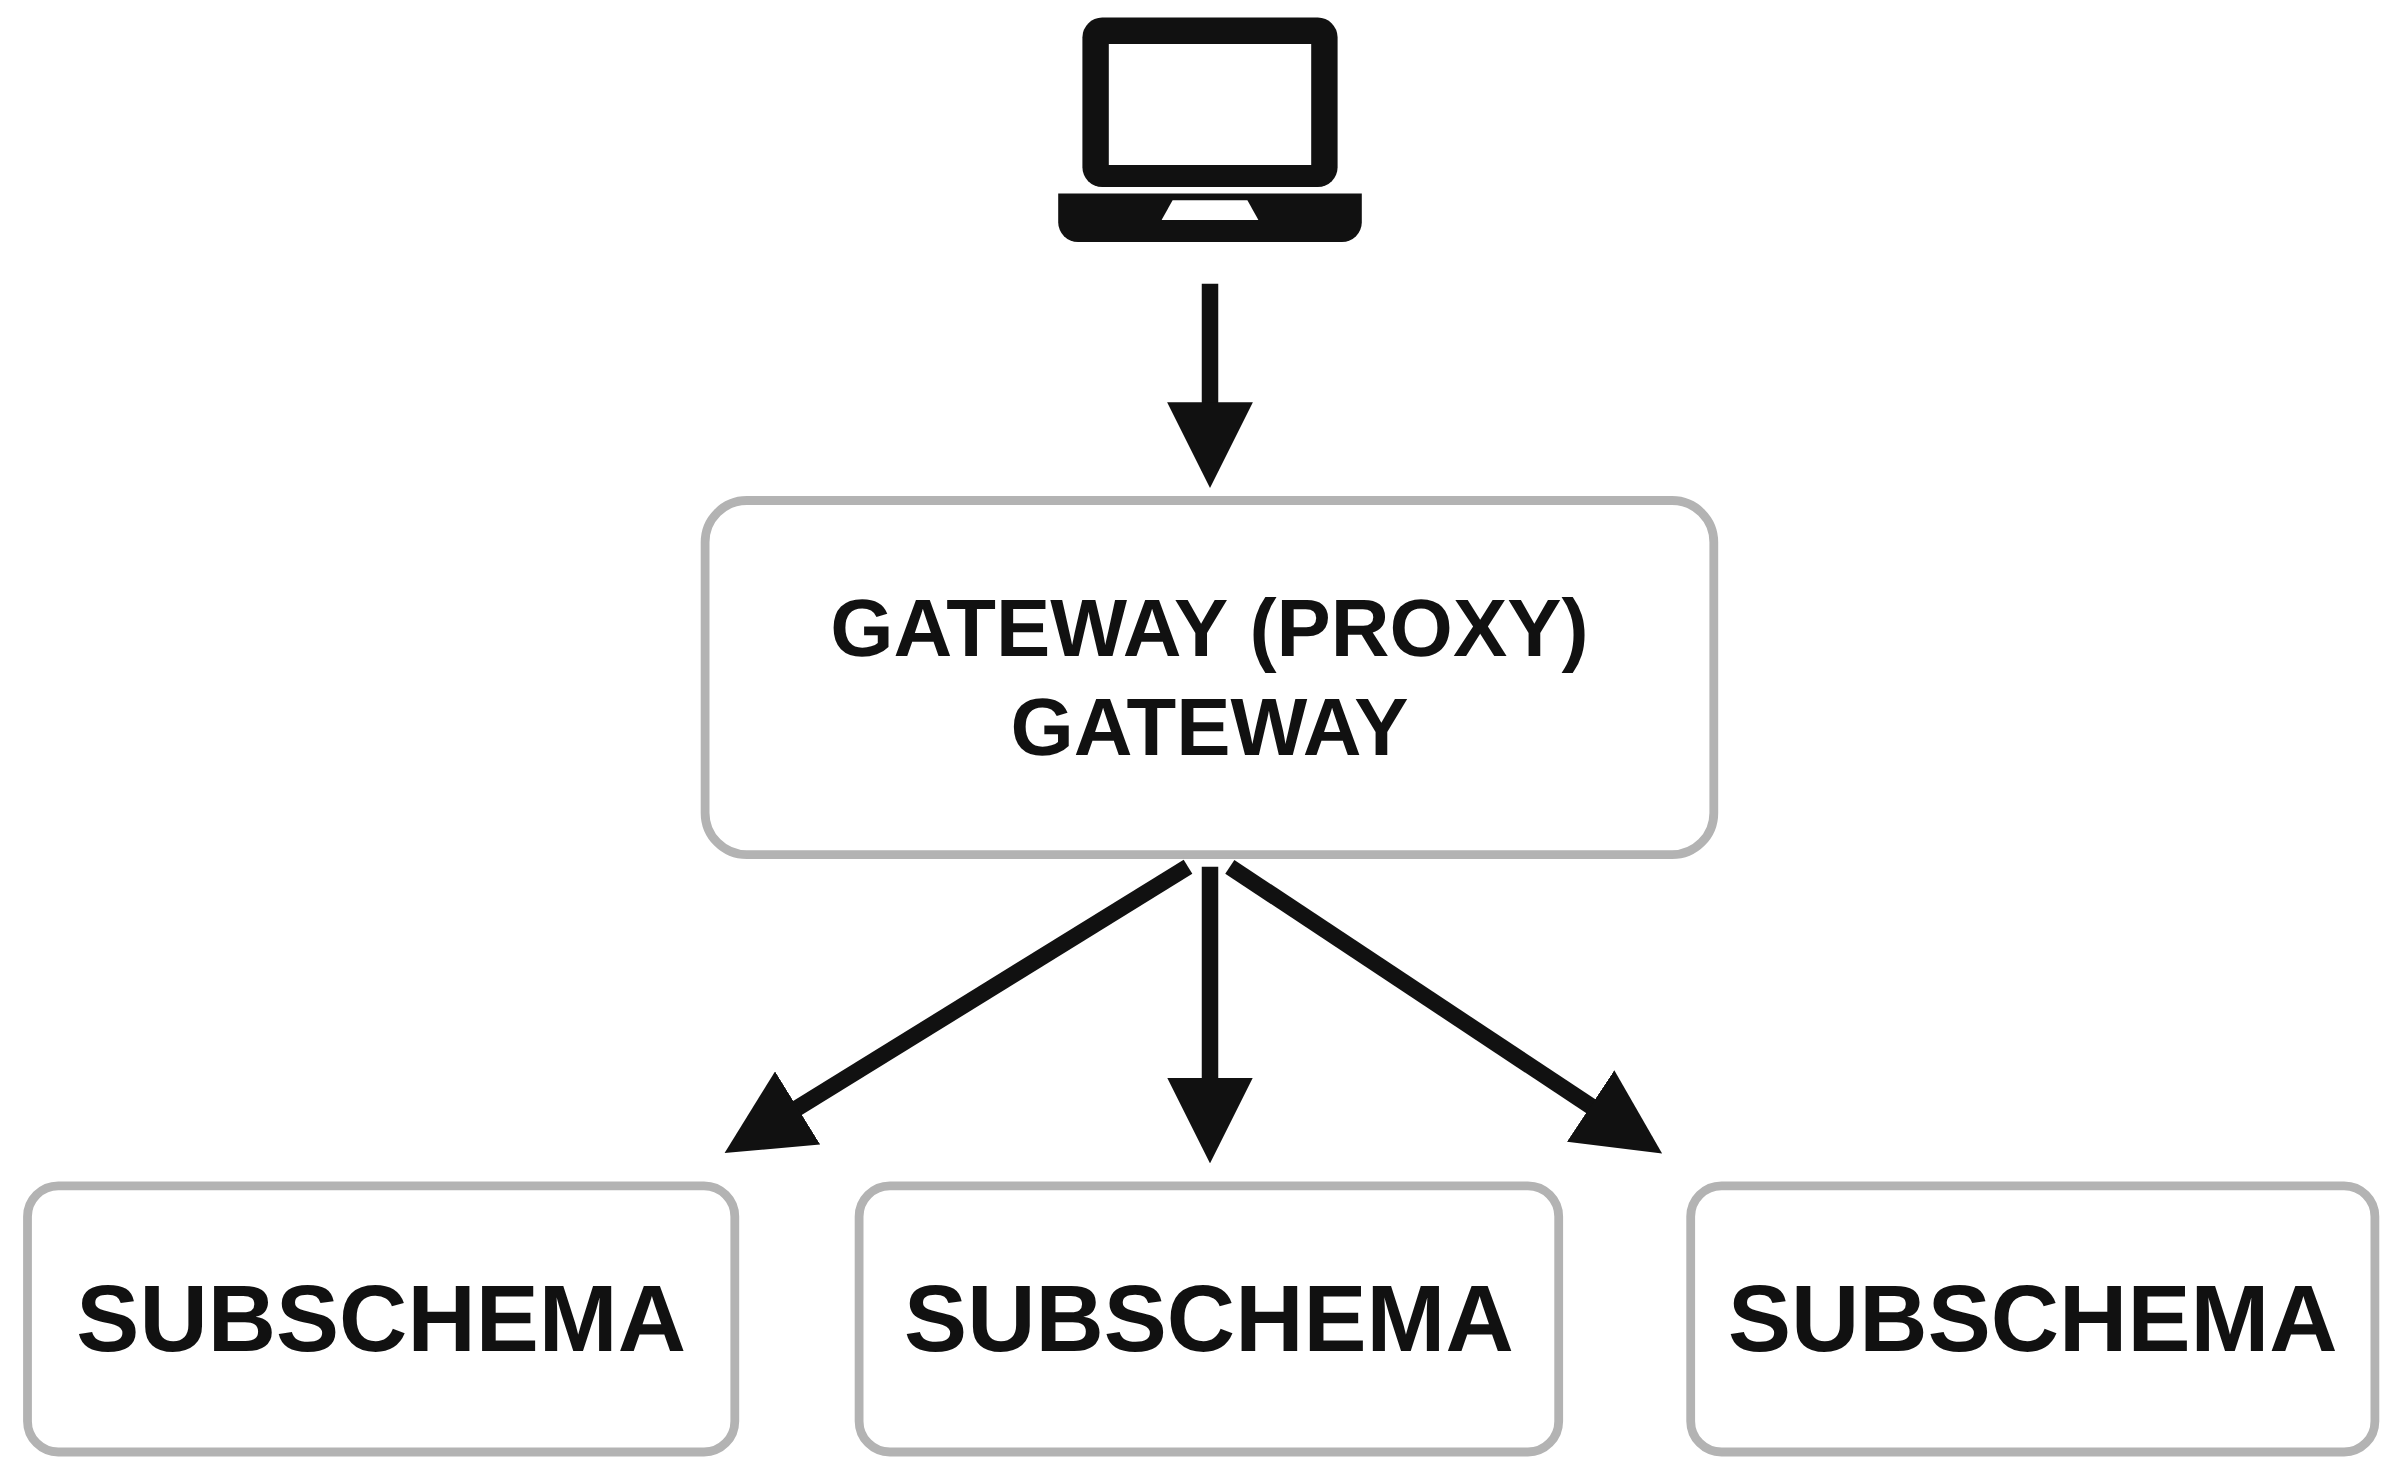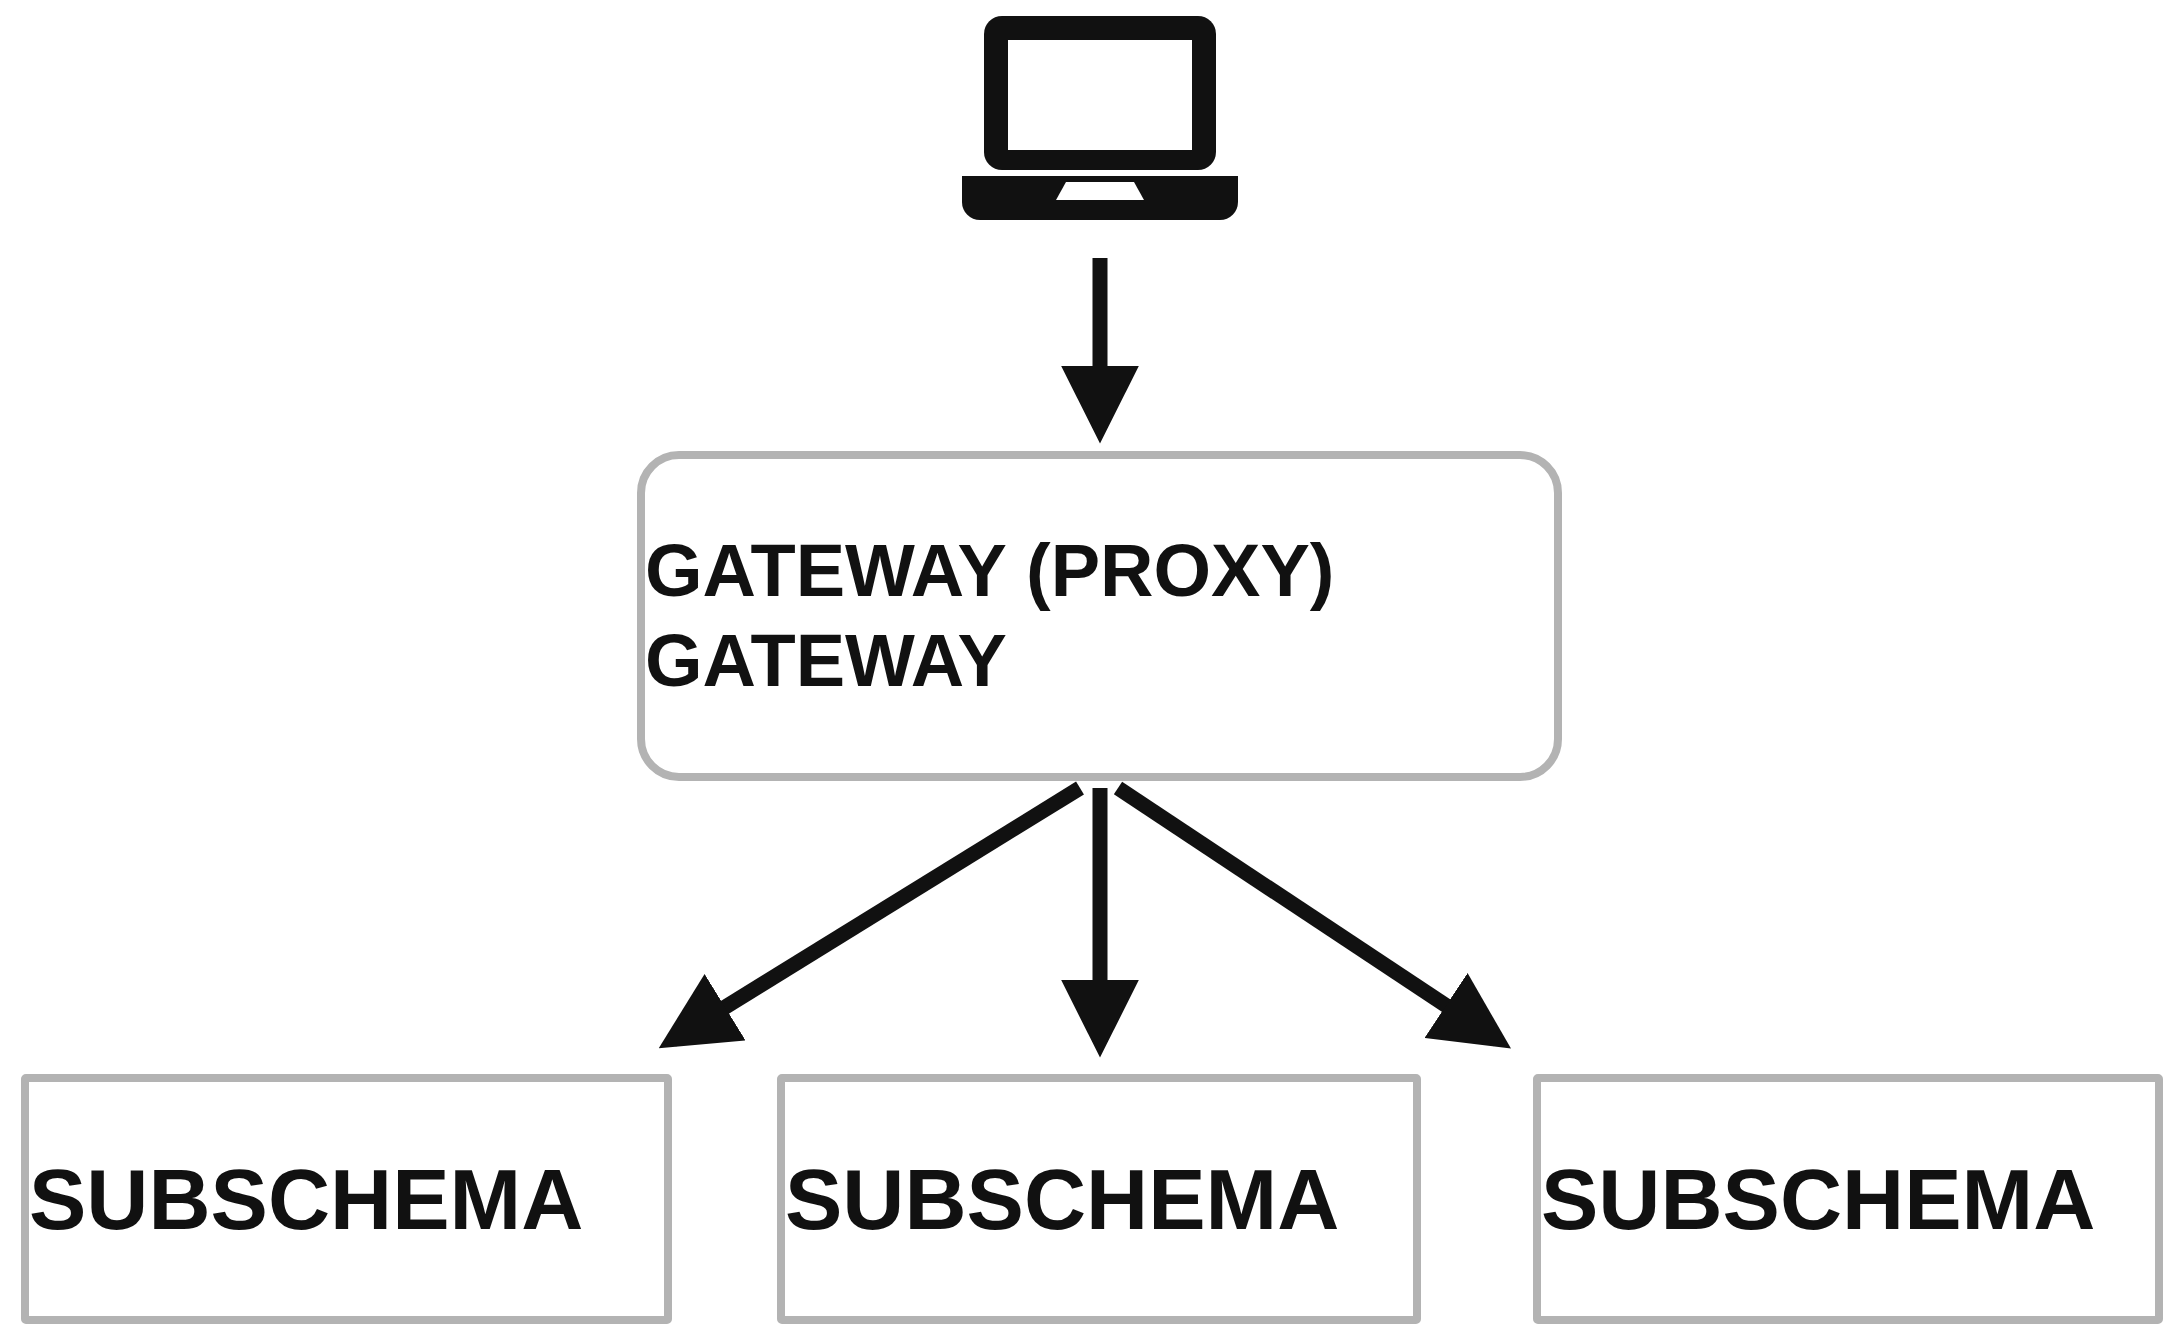--- a/index.html
+++ b/index.html
@@ -30,7 +30,7 @@
     border-radius: 42px;
     display: flex;
     flex-direction: column;
-    align-items: flex-start;
+    align-items: center;
     justify-content: center;
     text-align: center;
   }

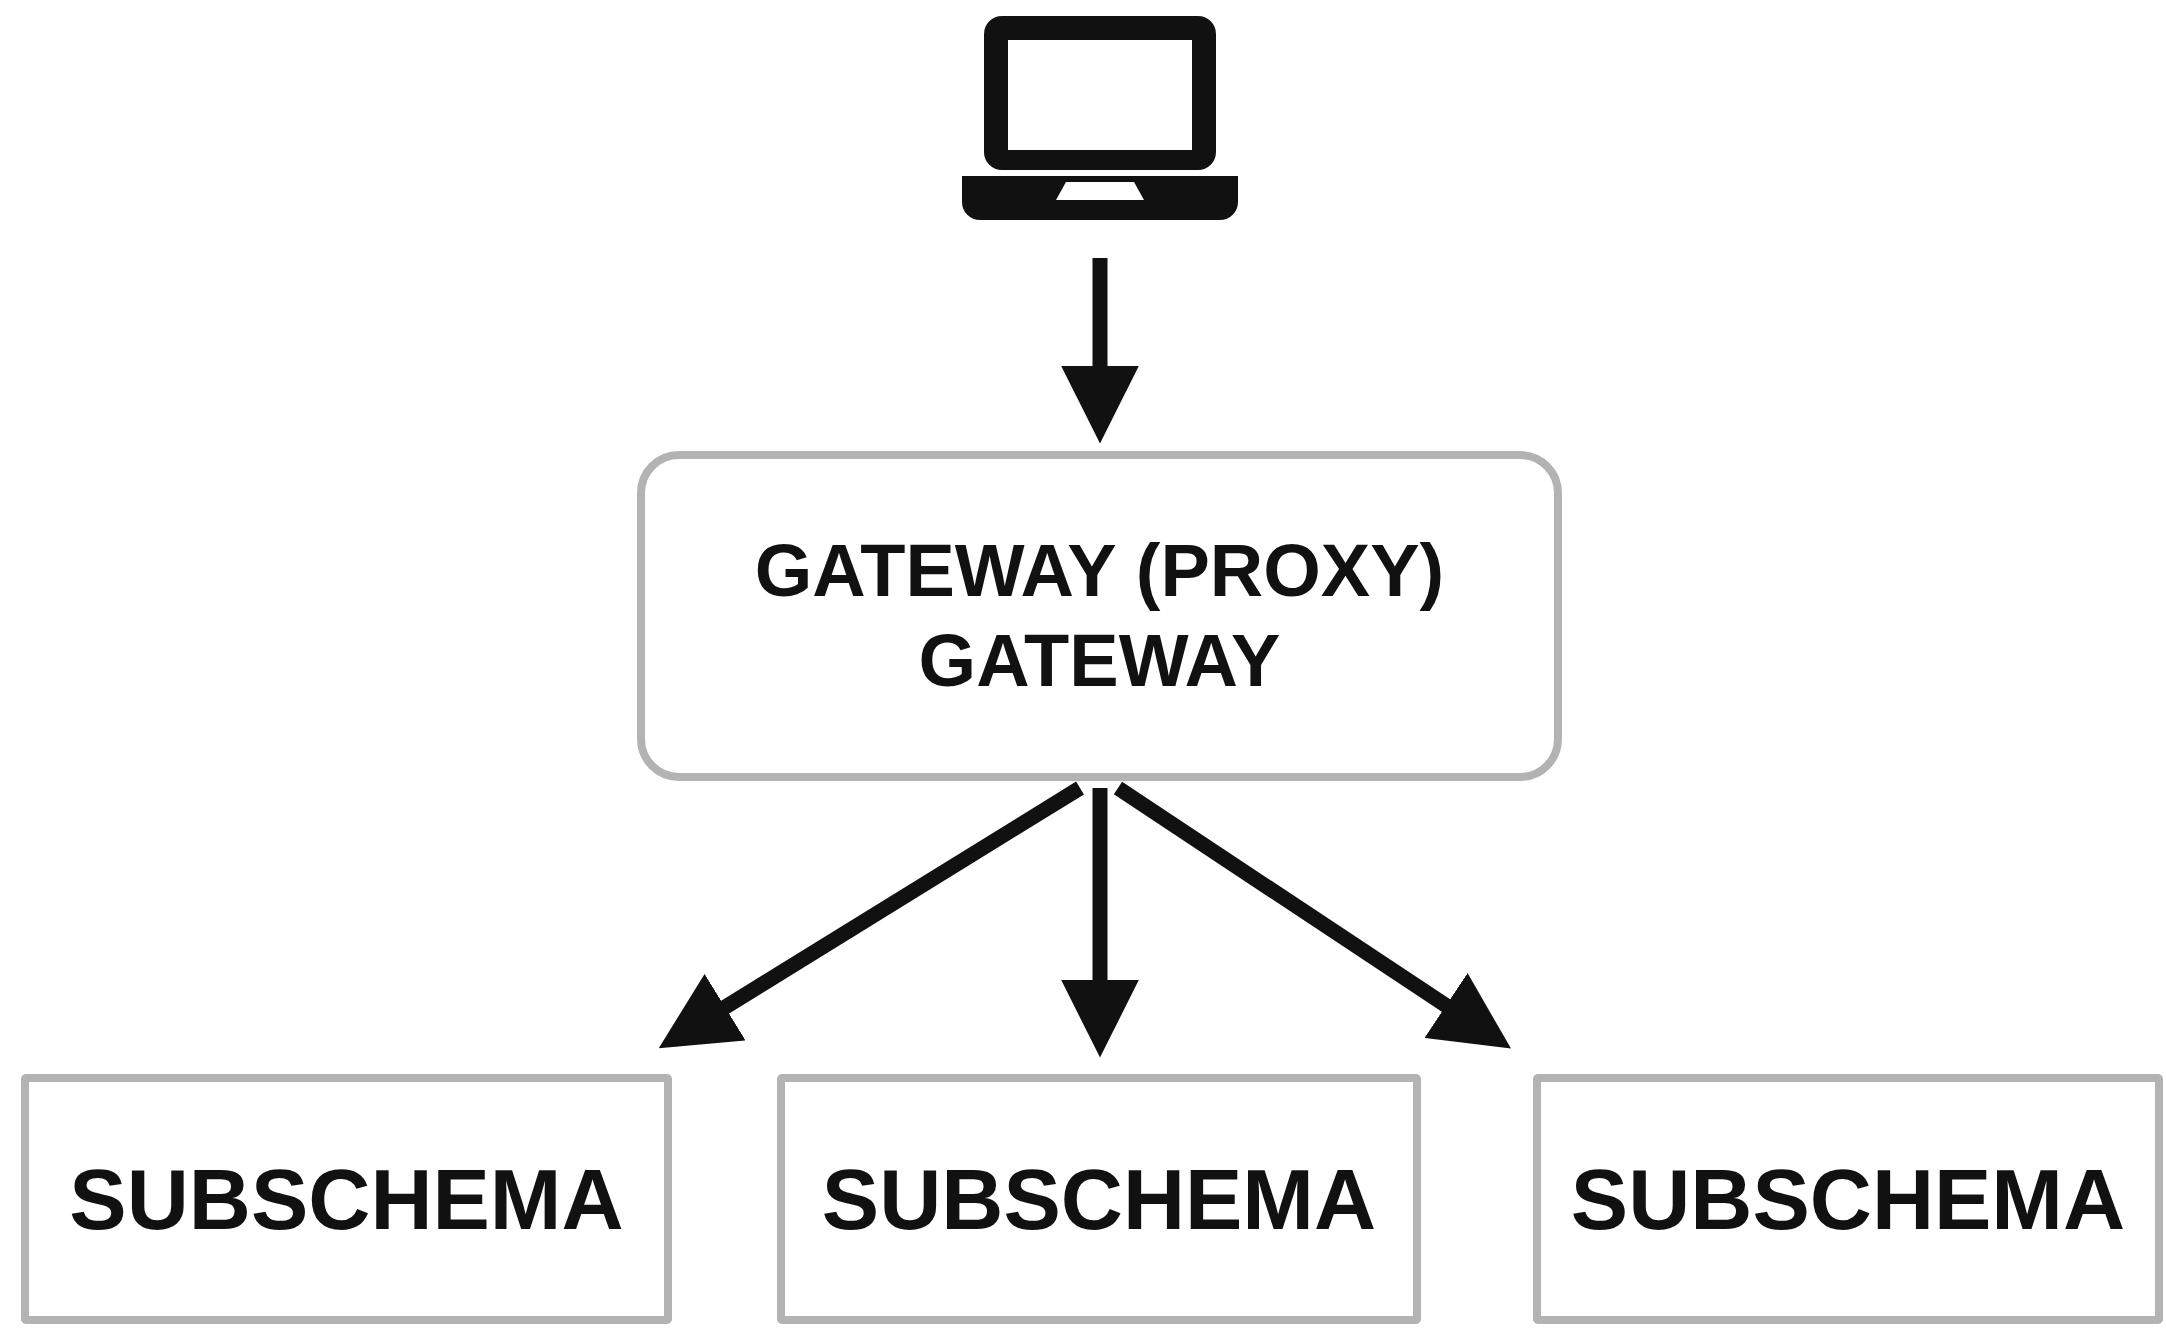--- a/index.html
+++ b/index.html
@@ -53,7 +53,7 @@
   .subschema-box {
     top: 1074px;
     height: 250px;
-    border-radius: 5px;
+    border-radius: 32px;
   }
   .subschema-box .label-line {
     font-size: 86px;

